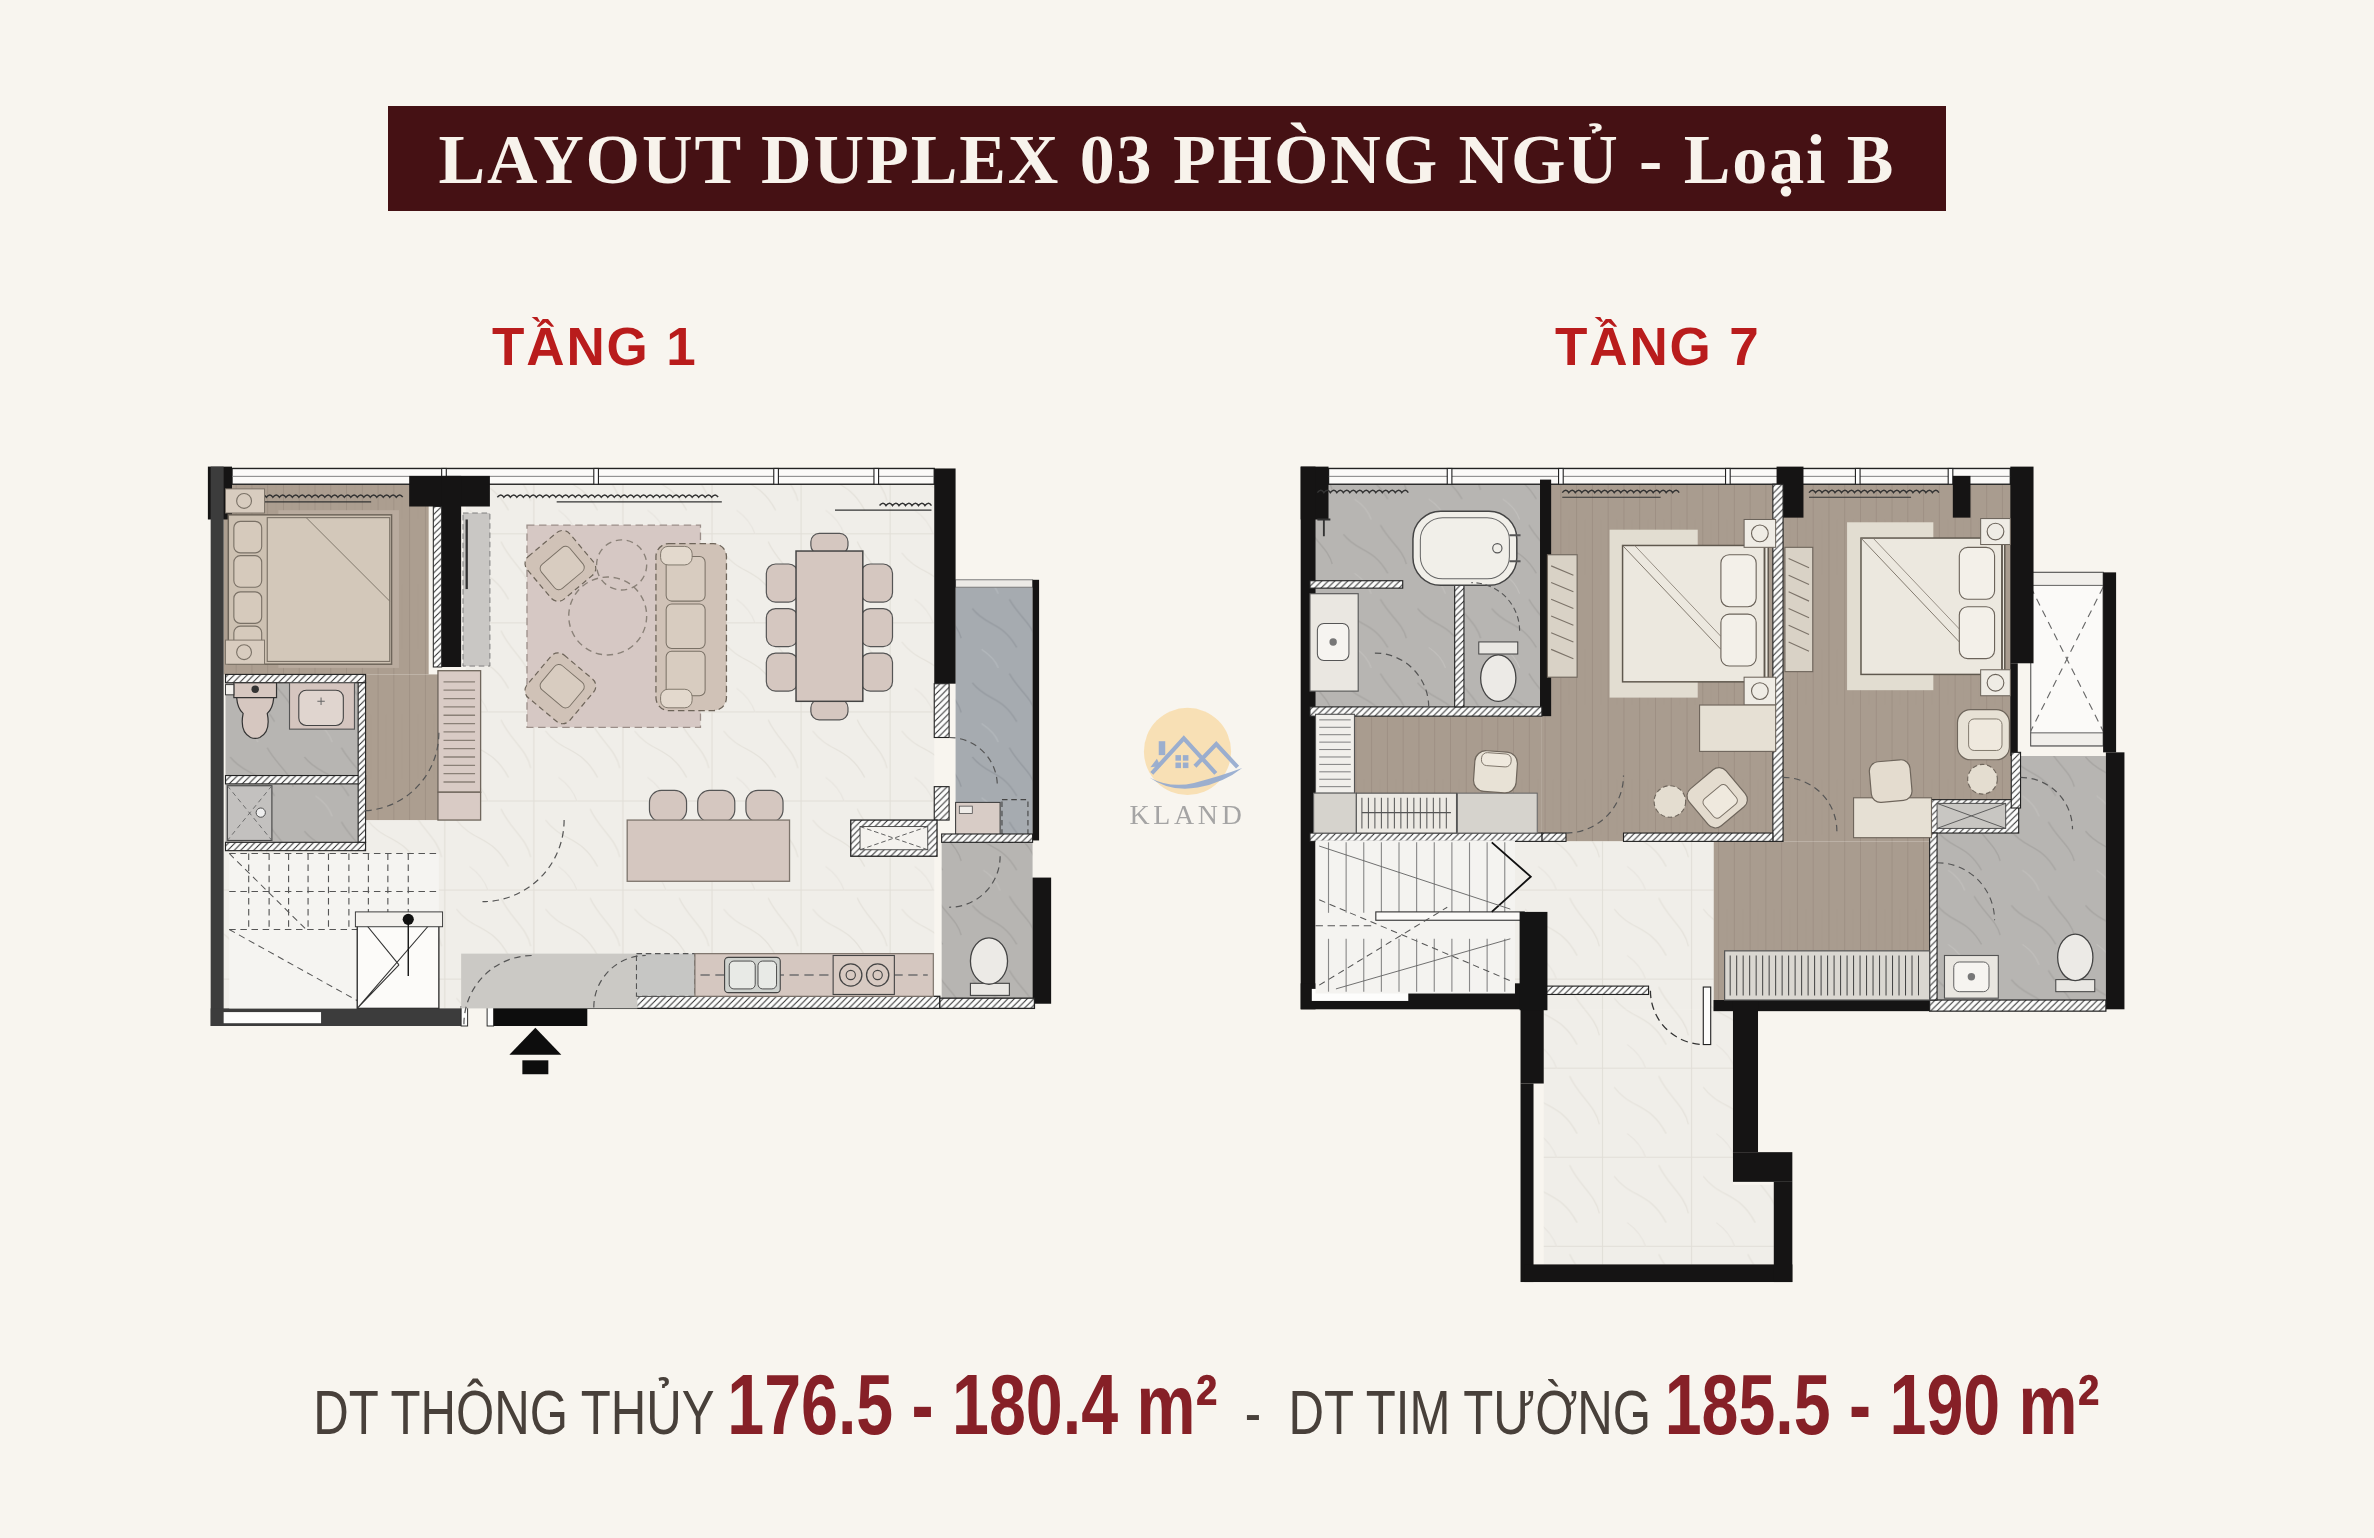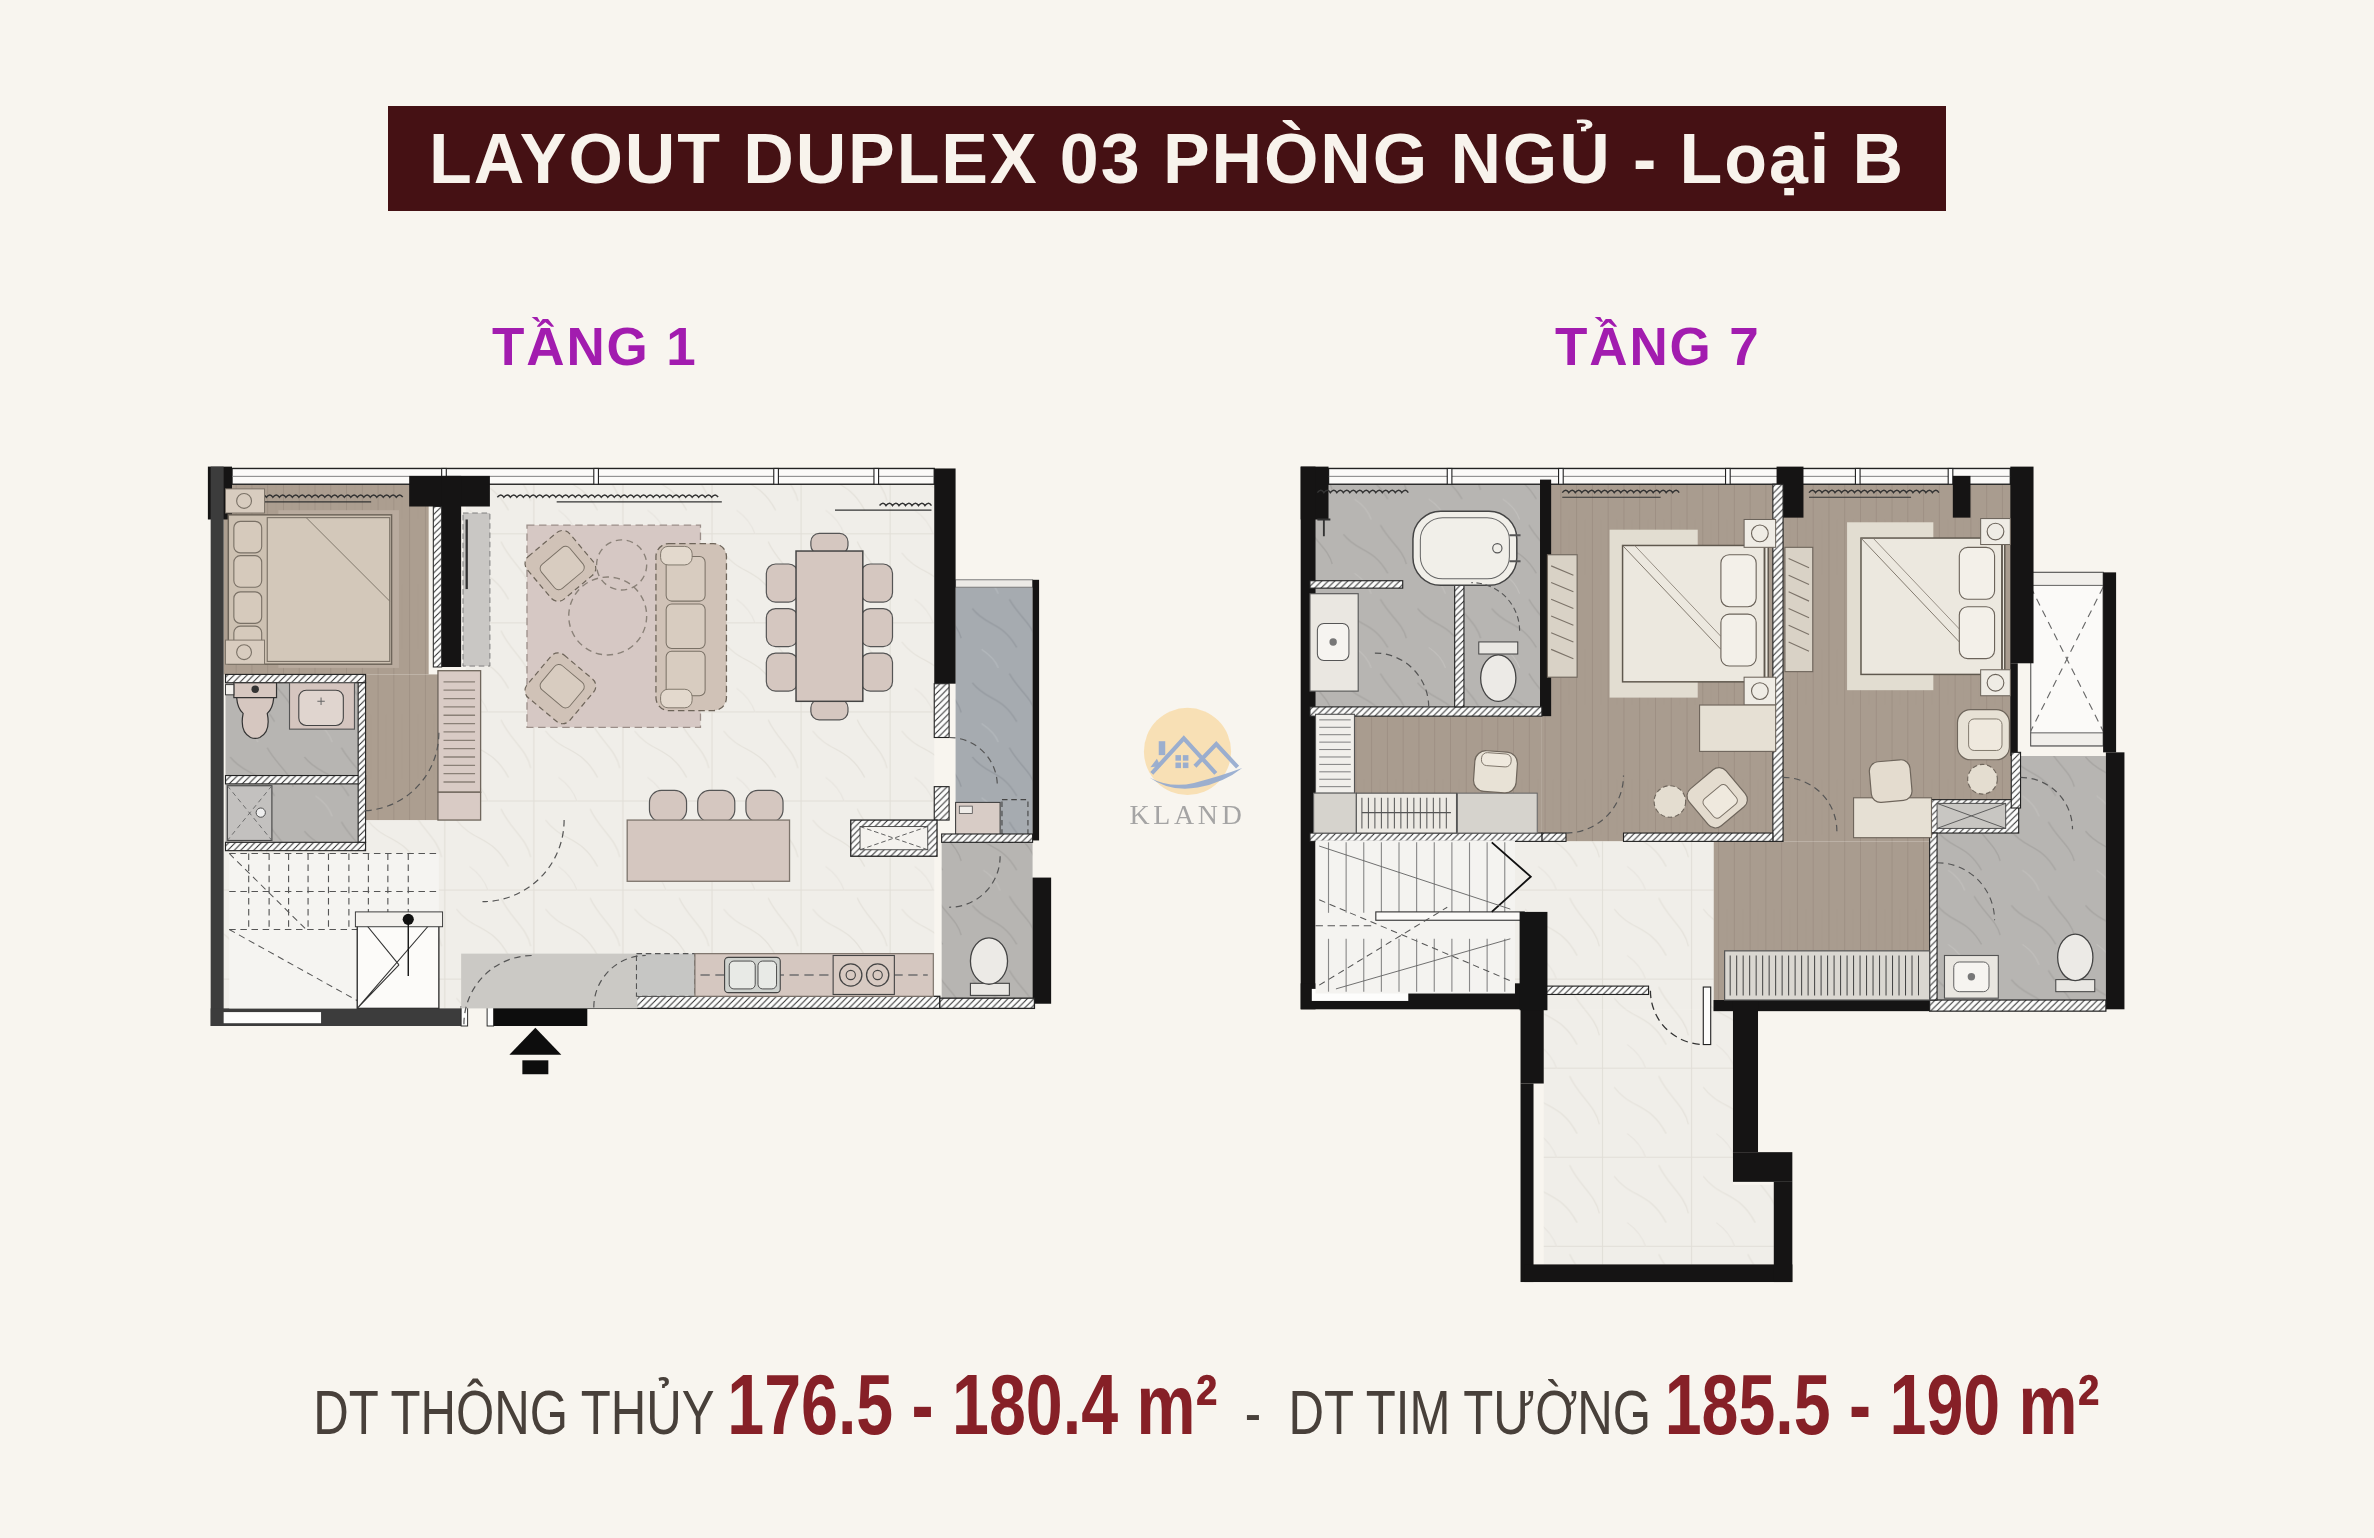--- a/index.html
+++ b/index.html
@@ -5,7 +5,7 @@
 body{width:2375px;height:1539px;background:#f8f5ef;position:relative;overflow:hidden;
      font-family:"Liberation Sans",sans-serif;}
 .banner{position:absolute;left:388px;top:106px;width:1558px;height:105px;background:#451114;
-  color:#f8f3ec;font-family:Liberation Sans, sans-serif;font-weight:bold;font-size:70px;
+  color:#f8f3ec;font-family:Liberation Serif, serif;font-weight:bold;font-size:70px;
   text-align:center;line-height:107px;letter-spacing:1.9px;white-space:nowrap;}
 .flbl{position:absolute;top:316px;color:#a21caf;font-weight:bold;font-size:53px;letter-spacing:1.9px;}
 .area{position:absolute;left:0;top:1356px;width:2375px;text-align:center;font-size:63px;

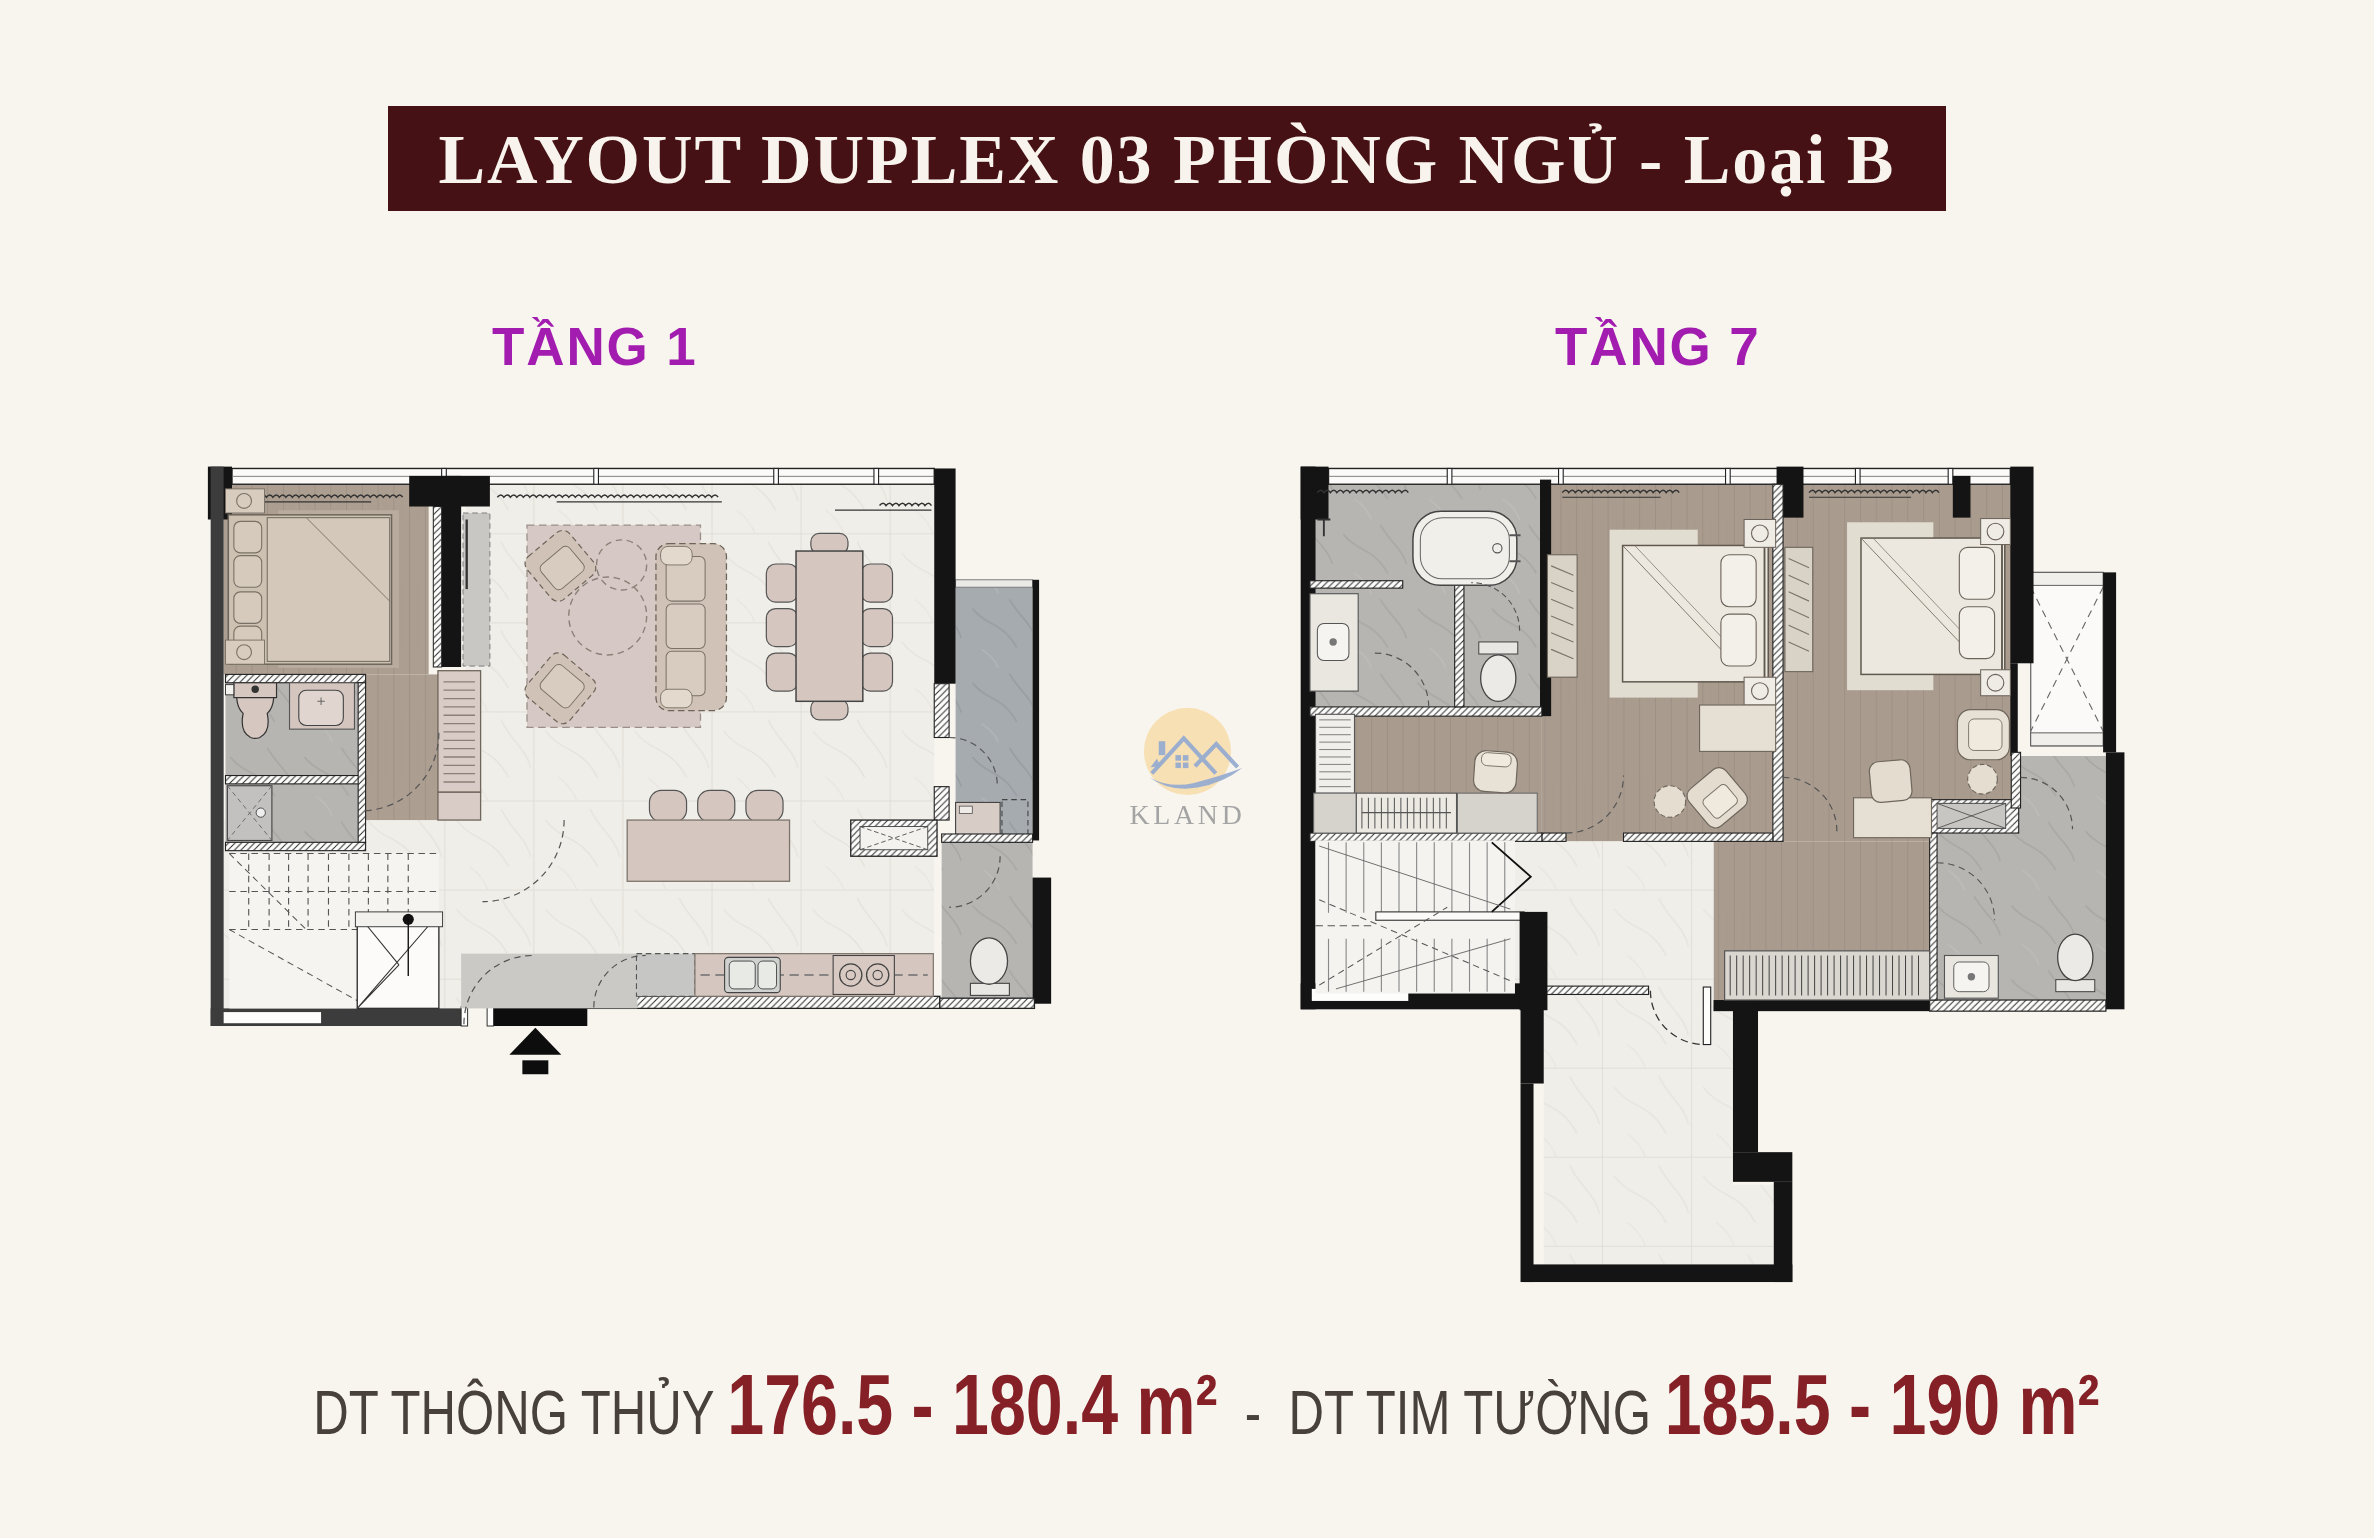--- a/index.html
+++ b/index.html
@@ -7,7 +7,7 @@
 .banner{position:absolute;left:388px;top:106px;width:1558px;height:105px;background:#451114;
   color:#f8f3ec;font-family:Liberation Serif, serif;font-weight:bold;font-size:70px;
   text-align:center;line-height:107px;letter-spacing:1.9px;white-space:nowrap;}
-.flbl{position:absolute;top:316px;color:#a21caf;font-weight:bold;font-size:53px;letter-spacing:1.9px;}
+.flbl{position:absolute;top:316px;color:#b91c1c;font-weight:bold;font-size:53px;letter-spacing:1.9px;}
 .area{position:absolute;left:0;top:1356px;width:2375px;text-align:center;font-size:63px;
   color:#48403a;letter-spacing:0px;white-space:nowrap;transform:scaleX(0.78);transform-origin:1187px 0;margin-left:18.6px;}
 .area b{color:#862027;font-size:85px;font-weight:bold;letter-spacing:0px;}

